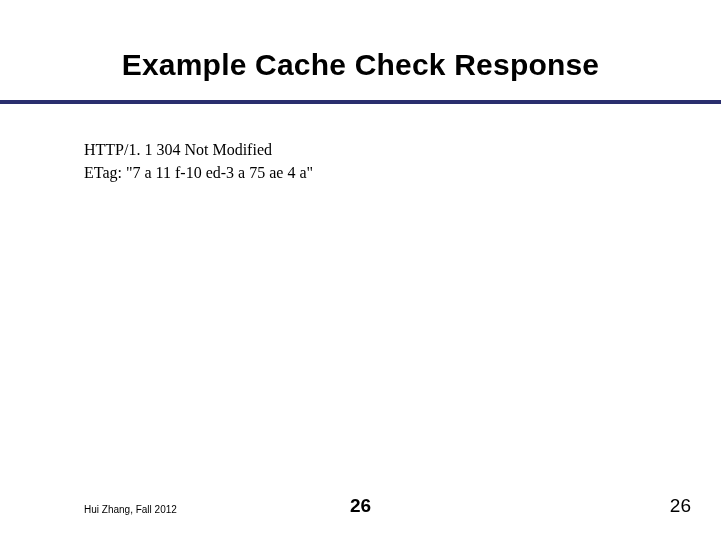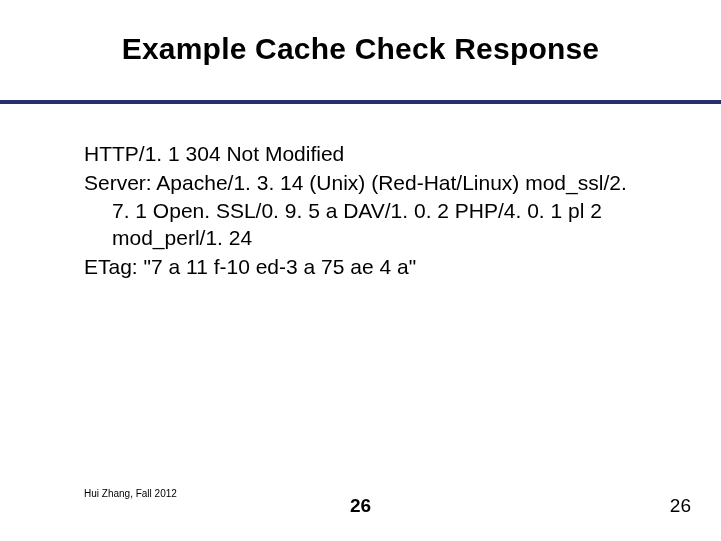--- a/index.html
+++ b/index.html
@@ -5,7 +5,7 @@
   * { margin: 0; padding: 0; box-sizing: border-box; }
   html, body { width: 721px; height: 541px; background: #fff; font-family: Arial, Helvetica, sans-serif; color: #000; }
   .slide { position: relative; width: 721px; height: 541px; }
-  .title-block { position: absolute; top: 32px; left: 0; right: 0; }
+  .title-block { position: absolute; top: 48px; left: 0; right: 0; }
   .title { font-size: 30px; font-weight: bold; text-align: center; letter-spacing: 0.2px; }
   .rule { position: absolute; top: 100px; left: 0; width: 721px; height: 4px; background: #2a2e6e; }
   .body { position: absolute; top: 140px; left: 84px; width: 560px; }

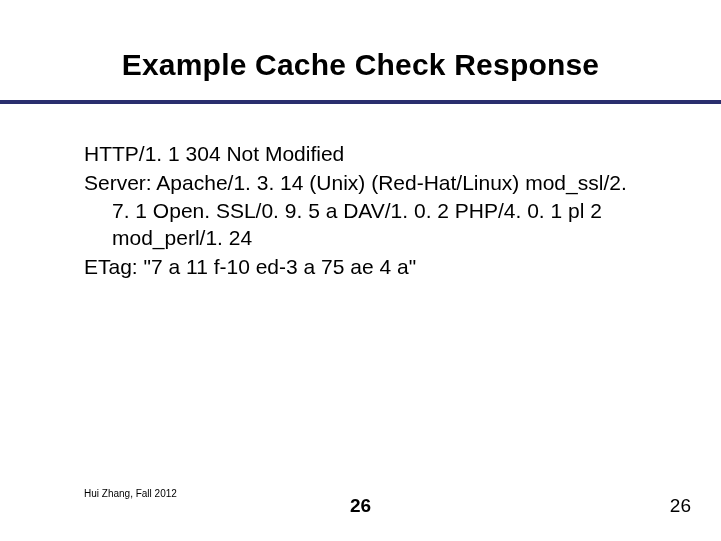--- a/index.html
+++ b/index.html
@@ -9,7 +9,7 @@
   .title { font-size: 30px; font-weight: bold; text-align: center; letter-spacing: 0.2px; }
   .rule { position: absolute; top: 100px; left: 0; width: 721px; height: 4px; background: #2a2e6e; }
   .body { position: absolute; top: 140px; left: 84px; width: 560px; }
-  .body p { font-size: 21px; line-height: 1.3; margin-bottom: 2px; }
+  .body p { font-size: 16px; line-height: 1.3; margin-bottom: 2px; font-family: Liberation Serif, serif; }
   .body p.indent { padding-left: 28px; text-indent: -28px; }
   .footer-left { position: absolute; bottom: 42px; left: 84px; font-size: 10px; color: #000; }
   .pagenum-center { position: absolute; bottom: 24px; left: 0; right: 0; text-align: center; font-size: 19px; font-weight: bold; }

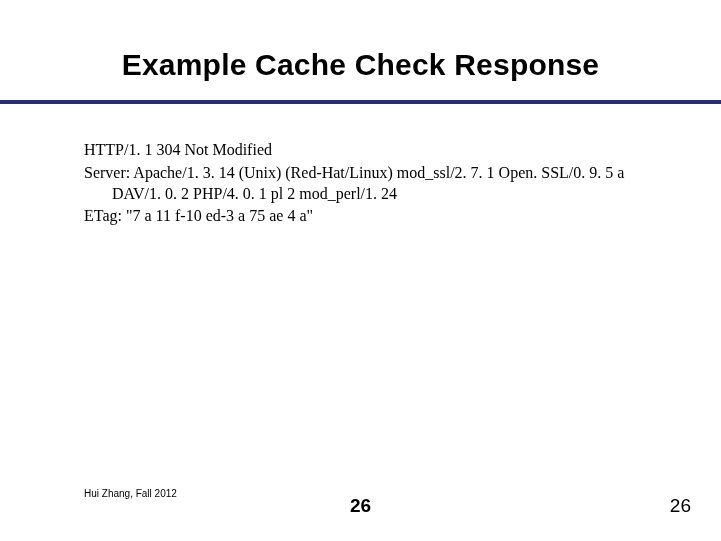--- a/index.html
+++ b/index.html
@@ -28,7 +28,6 @@
 
   <div class="body">
     <p class="indent">HTTP/1. 1 304 Not Modified</p>
-    <p class="indent">Server: Apache/1. 3. 14 (Unix)  (Red-Hat/Linux) mod_ssl/2. 7. 1 Open. SSL/0. 9. 5 a DAV/1. 0. 2 PHP/4. 0. 1 pl 2 mod_perl/1. 24</p>
     <p class="indent">ETag: "7 a 11 f-10 ed-3 a 75 ae 4 a"</p>
   </div>
 

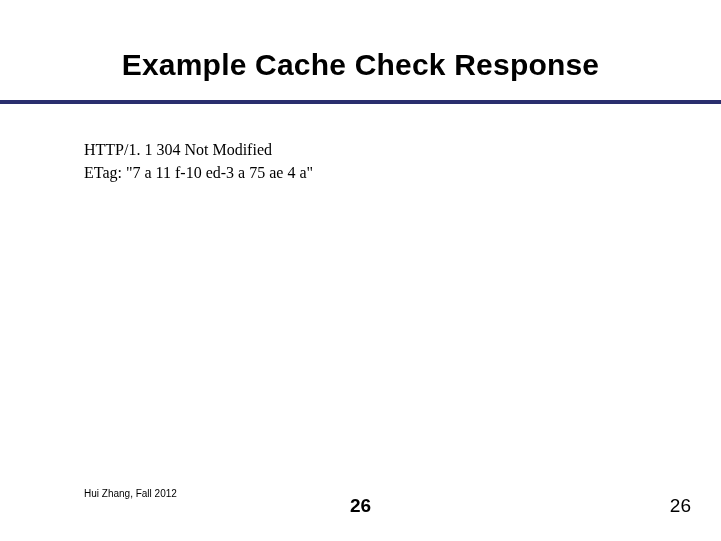--- a/index.html
+++ b/index.html
@@ -11,7 +11,7 @@
   .body { position: absolute; top: 140px; left: 84px; width: 560px; }
   .body p { font-size: 16px; line-height: 1.3; margin-bottom: 2px; font-family: Liberation Serif, serif; }
   .body p.indent { padding-left: 28px; text-indent: -28px; }
-  .footer-left { position: absolute; bottom: 42px; left: 84px; font-size: 10px; color: #000; }
+  .footer-left { position: absolute; bottom: 26px; left: 84px; font-size: 10px; color: #000; }
   .pagenum-center { position: absolute; bottom: 24px; left: 0; right: 0; text-align: center; font-size: 19px; font-weight: bold; }
   .pagenum-right { position: absolute; bottom: 24px; right: 30px; font-size: 19px; }
 </style>

